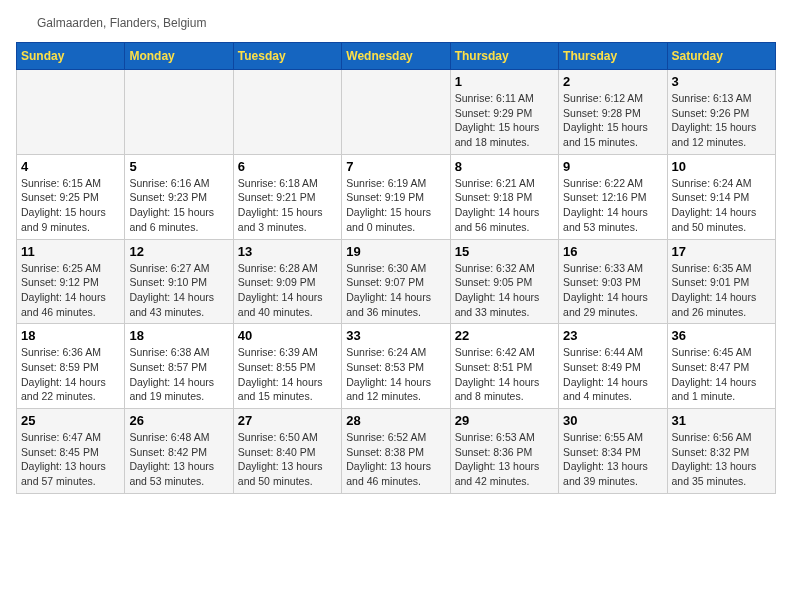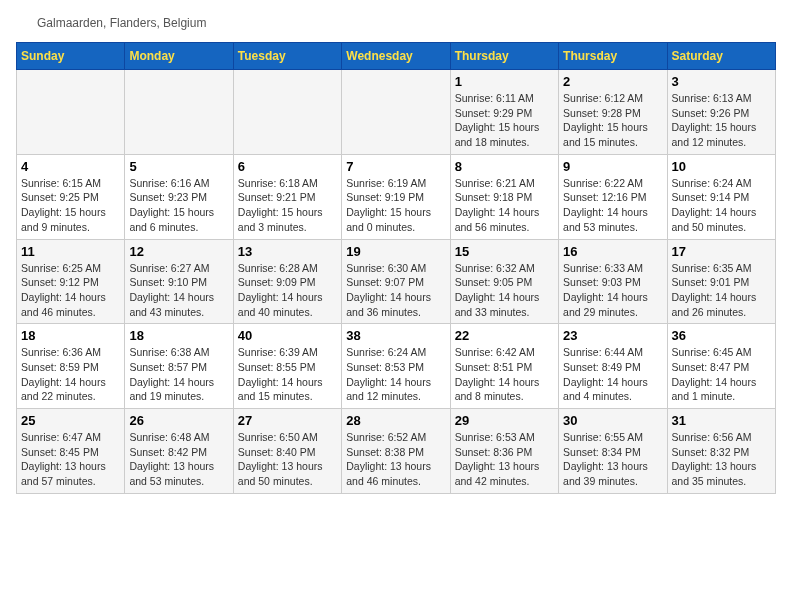--- a/index.html
+++ b/index.html
@@ -244,7 +244,7 @@
 Daylight: 14 hours and 15 minutes.</div>
         </td>
         <td>
-          <span class="day-number">38</span>
+          <span class="day-number">33</span>
           <div class="day-info">Sunrise: 6:24 AM
 Sunset: 8:53 PM
 Daylight: 14 hours and 12 minutes.</div>

